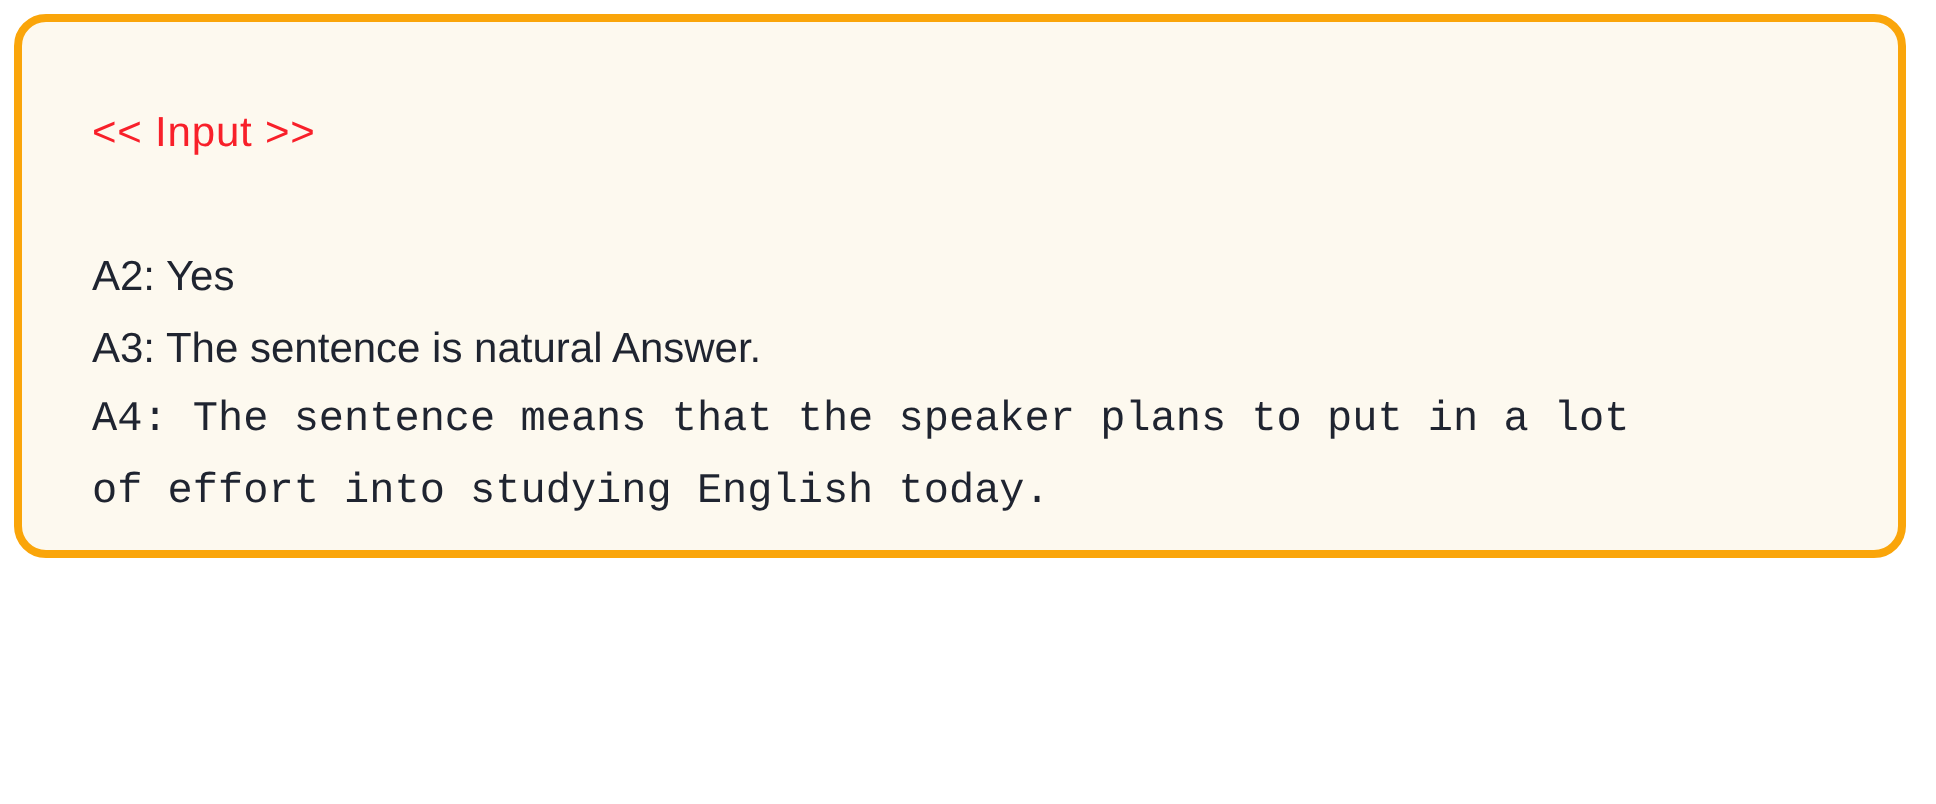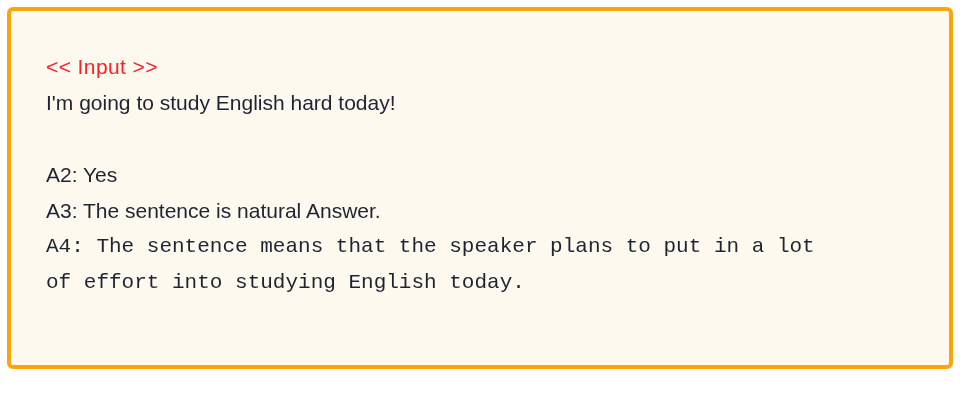--- a/index.html
+++ b/index.html
@@ -18,10 +18,10 @@
     left: 7px;
     top: 7px;
     width: 946px;
-    height: 362px;
+    height: 272px;
     box-sizing: border-box;
     border: 4px solid #faa50a;
-    border-radius: 6px;
+    border-radius: 16px;
     background: #fdf9ef;
   }
   .card-body {

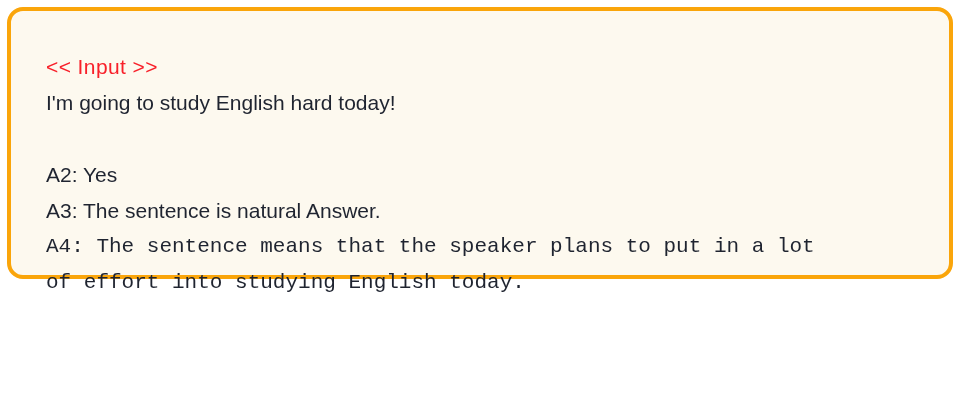--- a/index.html
+++ b/index.html
@@ -59,7 +59,6 @@
 
     <div class="section-heading">&lt;&lt; Input &gt;&gt;</div>
 
-    <div class="body-line">I'm going to study English hard today!</div>
 
     <div class="spacer"></div>
 

